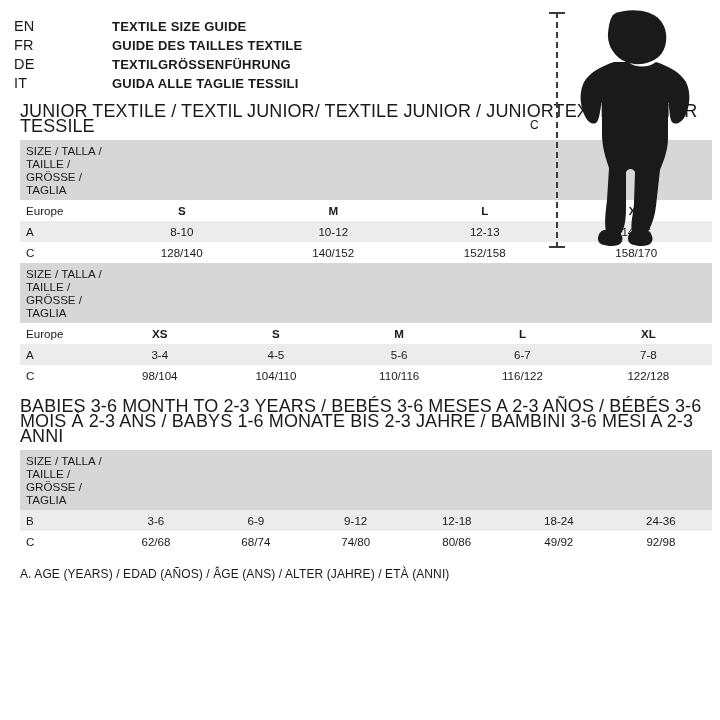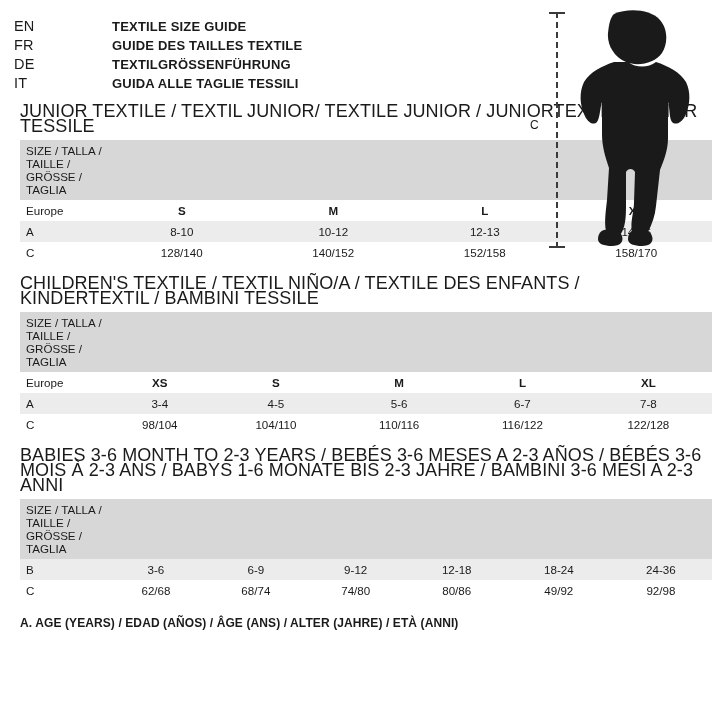--- a/index.html
+++ b/index.html
@@ -230,7 +230,6 @@
   </tbody>
     </table>
 
-  <div class="section-caption">CHILDREN'S TEXTILE / TEXTIL NIÑO/A / TEXTILE DES ENFANTS / KINDERTEXTIL / BAMBINI TESSILE</div>
   <table class="size-table">
     <tbody>
         <tr class="head-row">

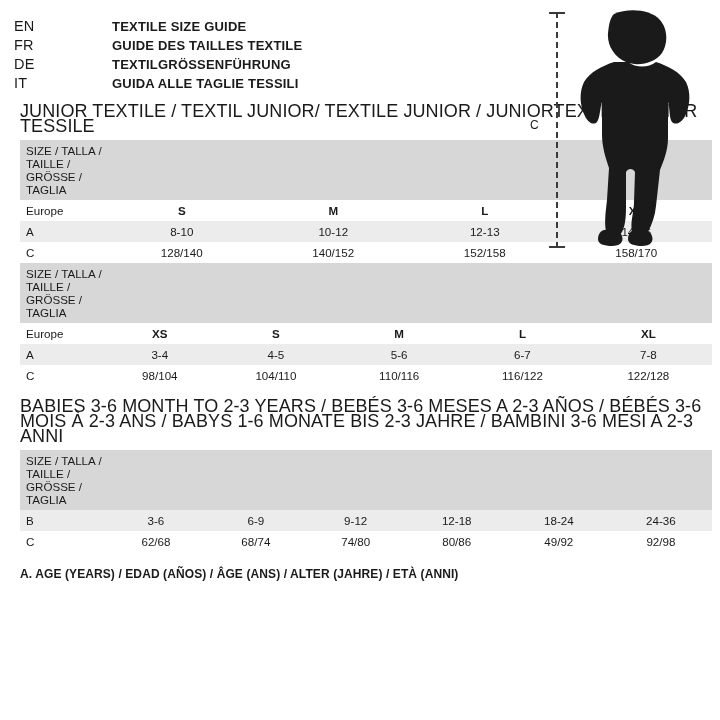--- a/index.html
+++ b/index.html
@@ -140,7 +140,7 @@
     margin: 14px 0 0 6px;
     font-size: 12px;
     line-height: 17px;
-    font-weight: bold;
+    font-weight: normal;
   }
   .legend div {
     letter-spacing: 0.1px;

